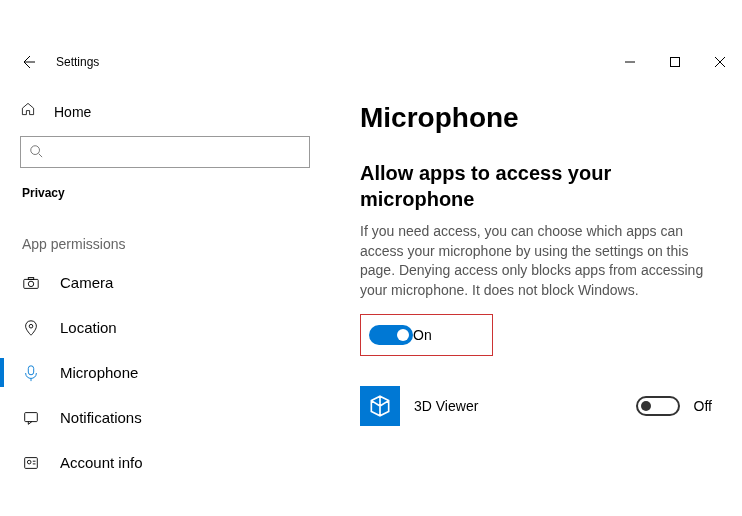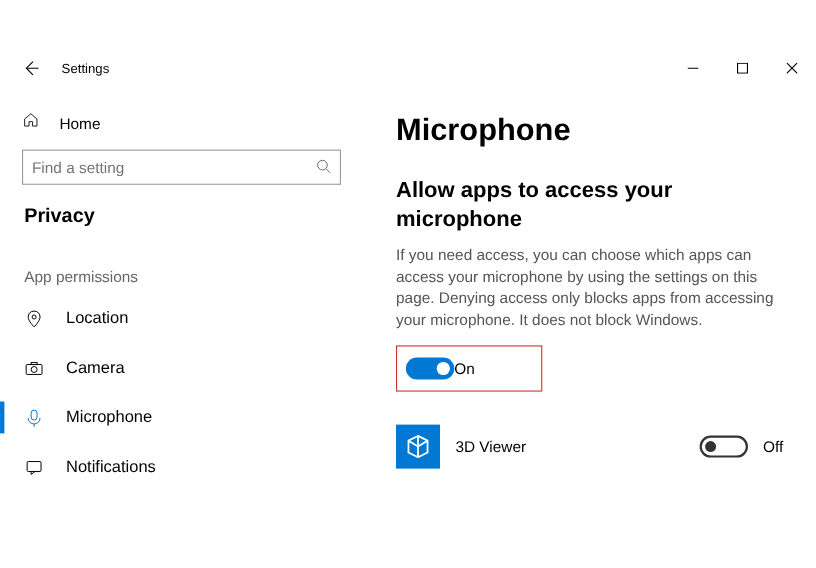--- a/index.html
+++ b/index.html
@@ -242,7 +242,6 @@
 
       <div class="search-wrap">
         <div class="search-box">
-          <input type="text" placeholder="Find a setting" style="">
           <span class="sicon">
             <svg width="14" height="14" viewBox="0 0 16 16">
                 <circle cx="7" cy="7" r="5" stroke="#666" fill="none" stroke-width="1"></circle>

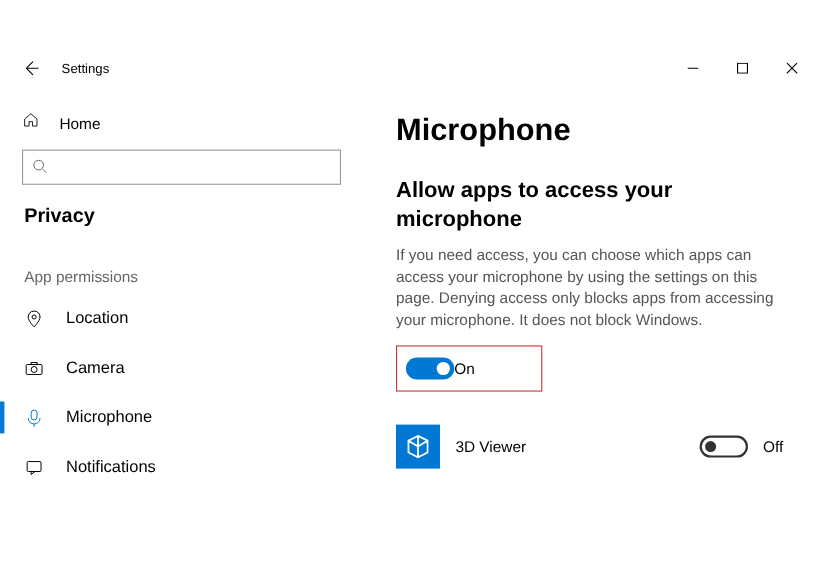--- a/index.html
+++ b/index.html
@@ -93,7 +93,7 @@
     .category {
       padding: 6px 22px 16px 22px;
       font-weight: 600;
-      font-size: 18px;
+      font-size: 12px;
     }
     .group-label {
       padding: 20px 22px 8px 22px;

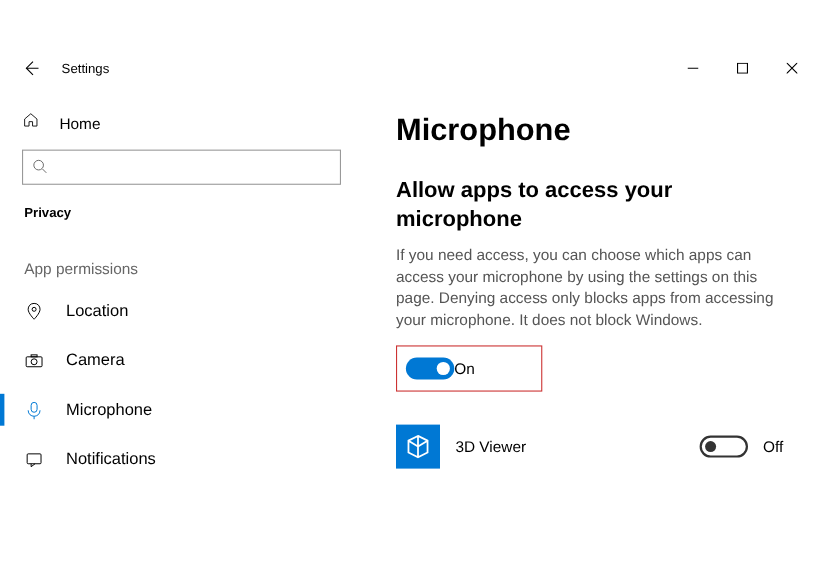--- a/index.html
+++ b/index.html
@@ -258,22 +258,22 @@
       <div class="nav-item">
         <span class="icon">
           <svg viewBox="0 0 20 20" width="18" height="18">
-              <path d="M10 2 C6 2 4 5 4 8 C4 12 10 18 10 18 C10 18 16 12 16 8 C16 5 14 2 10 2 Z" stroke="#000" fill="none" stroke-width="1"></path>
-              <circle cx="10" cy="8" r="2" stroke="#000" fill="none" stroke-width="1"></circle>
-            </svg>
-        </span>
-        <span>Location</span>
-      </div>
-
-      <div class="nav-item">
-        <span class="icon">
-          <svg viewBox="0 0 20 20" width="18" height="18">
               <rect x="2" y="6" width="16" height="10" rx="1" stroke="#000" fill="none" stroke-width="1"></rect>
               <circle cx="10" cy="11" r="3" stroke="#000" fill="none" stroke-width="1"></circle>
               <rect x="7" y="4" width="6" height="2" stroke="#000" fill="none" stroke-width="1"></rect>
             </svg>
         </span>
         <span>Camera</span>
+      </div>
+
+      <div class="nav-item">
+        <span class="icon">
+          <svg viewBox="0 0 20 20" width="18" height="18">
+              <path d="M10 2 C6 2 4 5 4 8 C4 12 10 18 10 18 C10 18 16 12 16 8 C16 5 14 2 10 2 Z" stroke="#000" fill="none" stroke-width="1"></path>
+              <circle cx="10" cy="8" r="2" stroke="#000" fill="none" stroke-width="1"></circle>
+            </svg>
+        </span>
+        <span>Location</span>
       </div>
 
       <div class="nav-item active">

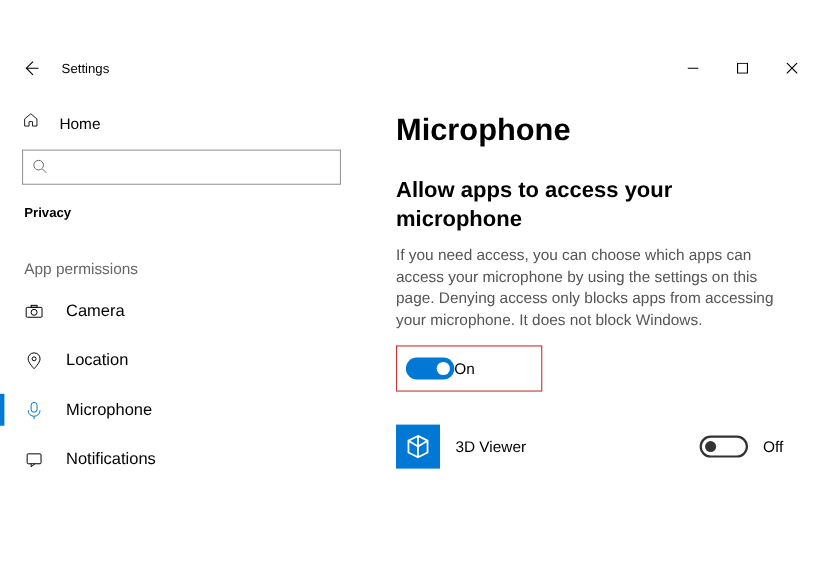--- a/index.html
+++ b/index.html
@@ -297,6 +297,16 @@
         <span>Notifications</span>
       </div>
 
+      <div class="nav-item">
+        <span class="icon">
+          <svg viewBox="0 0 20 20" width="18" height="18">
+              <rect x="3" y="4" width="14" height="12" rx="1" stroke="#000" fill="none" stroke-width="1"></rect>
+              <circle cx="8" cy="9" r="2" stroke="#000" fill="none" stroke-width="1"></circle>
+              <path d="M12 8 H15 M12 11 H15" stroke="#000" stroke-width="1"></path>
+            </svg>
+        </span>
+        <span>Account info</span>
+      </div>
 
     </div>
 

